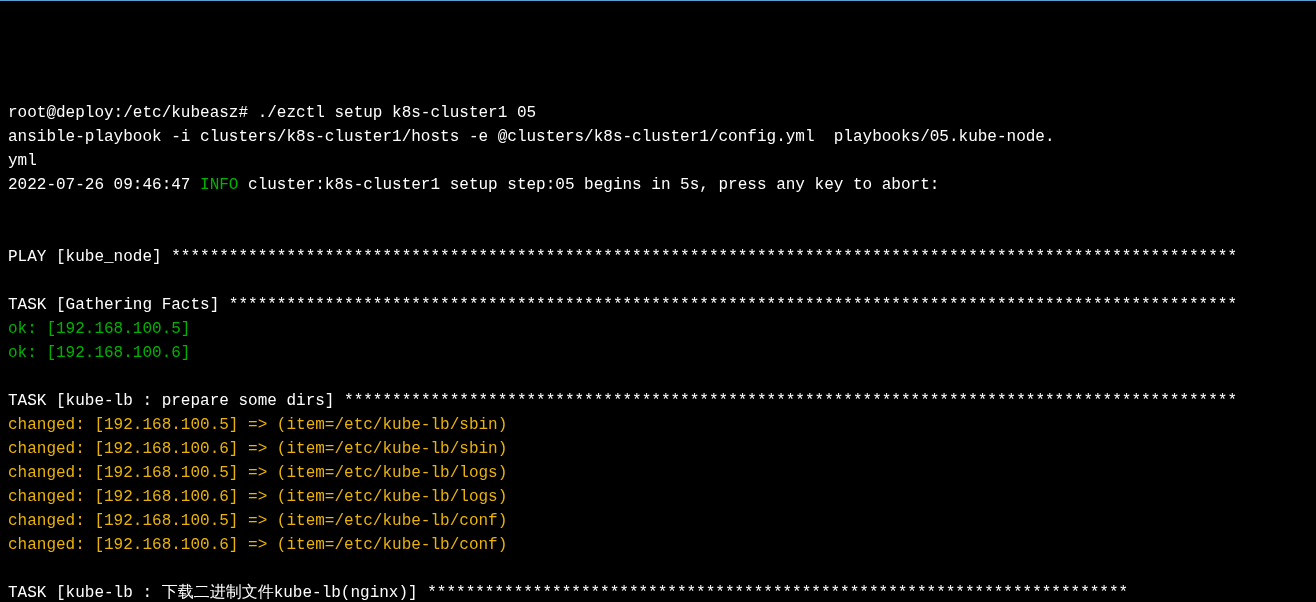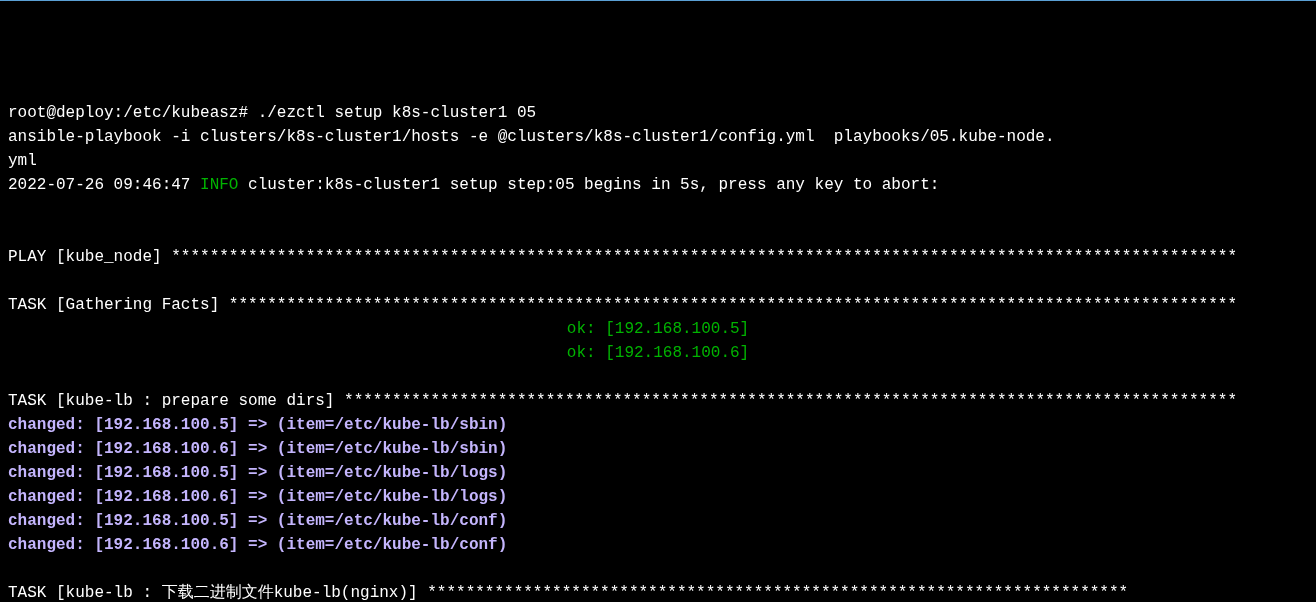--- a/index.html
+++ b/index.html
@@ -25,7 +25,6 @@
     }
     .green {
       color: #00b300;
-      text-align: center;
     }
     .yellow {
       color: #c4b5fd;

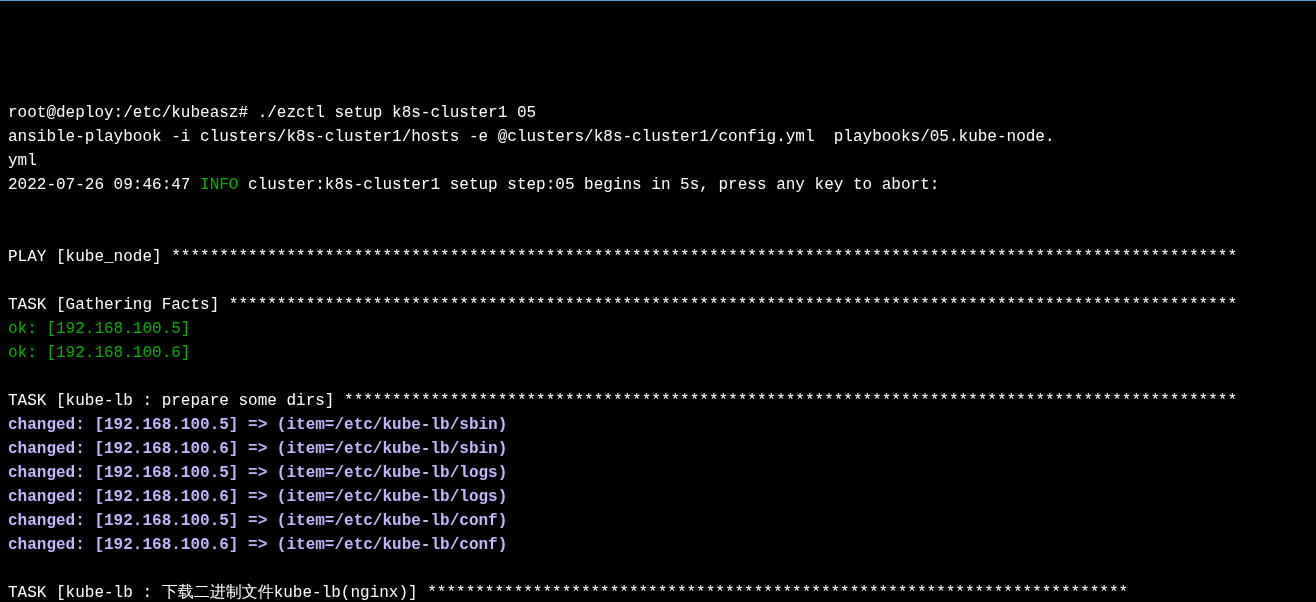--- a/index.html
+++ b/index.html
@@ -27,8 +27,7 @@
       color: #00b300;
     }
     .yellow {
-      color: #c4b5fd;
-      font-weight: bold;
+      color: #eab308;
     }
     .white {
       color: #ffffff;

